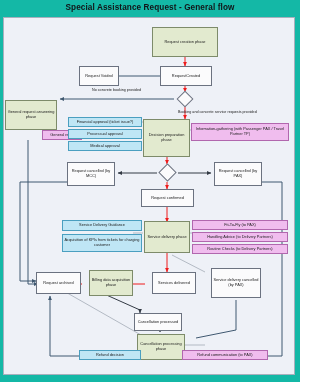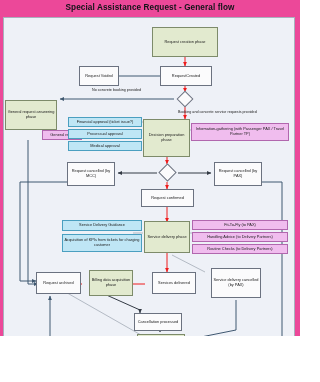--- a/index.html
+++ b/index.html
@@ -10,8 +10,8 @@
   #canvas {
     position: relative;
     width: 300px;
-    height: 336px;
-    background: #ec4899;
+    height: 382px;
+    background: #14b8a6;
     font-family: "Liberation Sans", sans-serif;
     overflow: hidden;
   }

